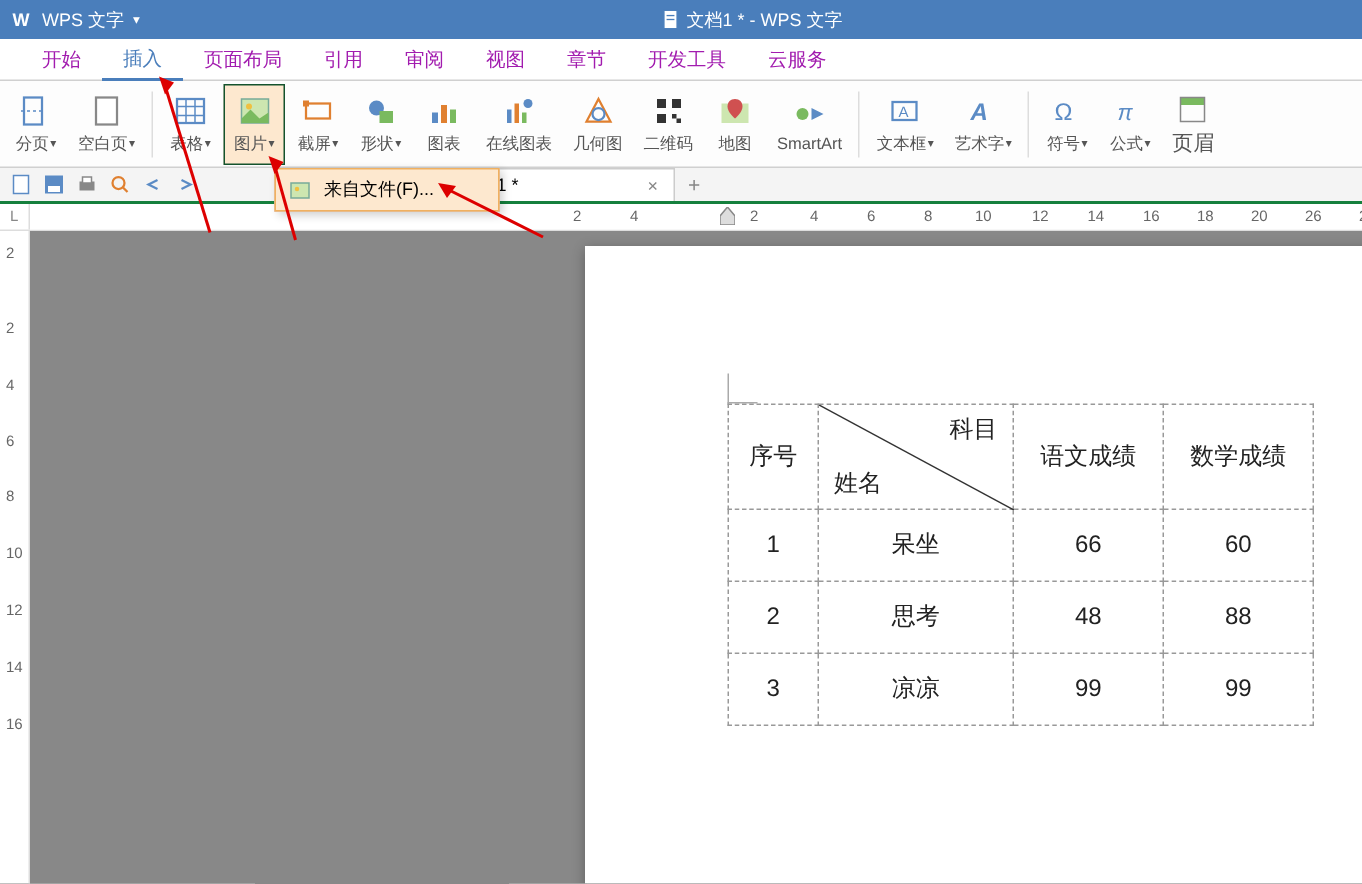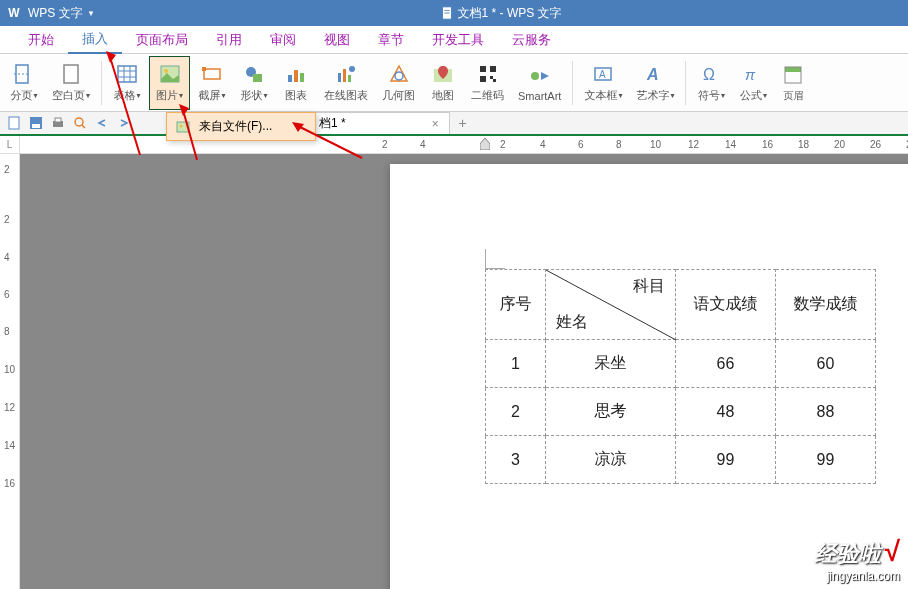--- a/index.html
+++ b/index.html
@@ -207,17 +207,6 @@
   <div class="ribbon-btn">
     <div class="ribbon-icon">
         <svg width="22" height="22">
-          <rect x="2" y="6" width="18" height="13" fill="#cde6b0"></rect>
-          <path d="M11 3 C8 3 6 5 6 8 C6 12 11 16 11 16 C11 16 16 12 16 8 C16 5 14 3 11 3" fill="#d05050"></path>
-        </svg>
-      </div>
-    <div class="ribbon-label">
-        <span>地图</span>
-      </div>
-  </div>
-  <div class="ribbon-btn">
-    <div class="ribbon-icon">
-        <svg width="22" height="22">
           <rect x="3" y="3" width="6" height="6" fill="#333"></rect>
           <rect x="13" y="3" width="6" height="6" fill="#333"></rect>
           <rect x="3" y="13" width="6" height="6" fill="#333"></rect>
@@ -227,6 +216,17 @@
       </div>
     <div class="ribbon-label">
         <span>二维码</span>
+      </div>
+  </div>
+  <div class="ribbon-btn">
+    <div class="ribbon-icon">
+        <svg width="22" height="22">
+          <rect x="2" y="6" width="18" height="13" fill="#cde6b0"></rect>
+          <path d="M11 3 C8 3 6 5 6 8 C6 12 11 16 11 16 C11 16 16 12 16 8 C16 5 14 3 11 3" fill="#d05050"></path>
+        </svg>
+      </div>
+    <div class="ribbon-label">
+        <span>地图</span>
       </div>
   </div>
   <div class="ribbon-btn">

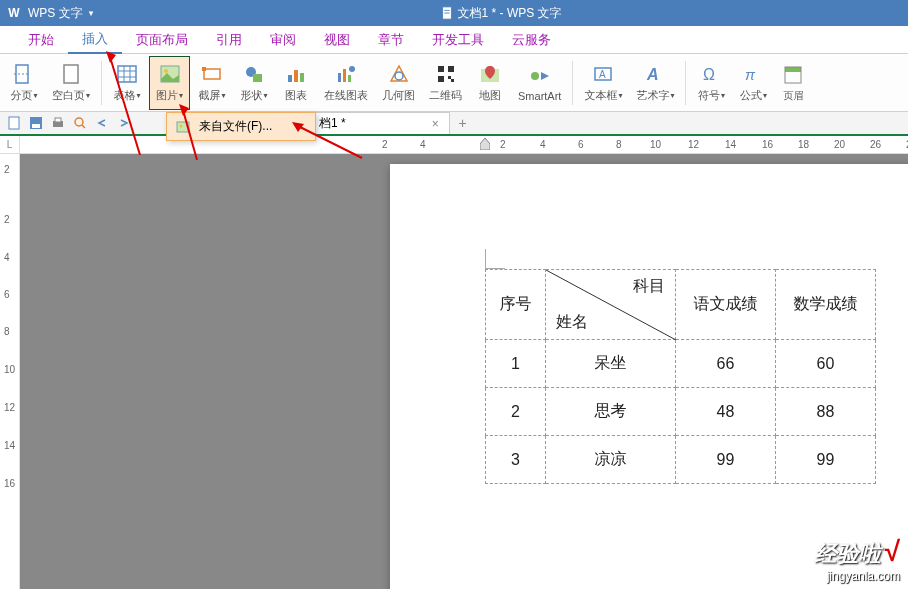--- a/index.html
+++ b/index.html
@@ -295,7 +295,7 @@
         </svg>
       </div>
     <div class="ribbon-label">
-        <span style="font-size:10px;">页眉</span>
+        <span style="font-size:14px;">页眉</span>
       </div>
   </div>
 </div>

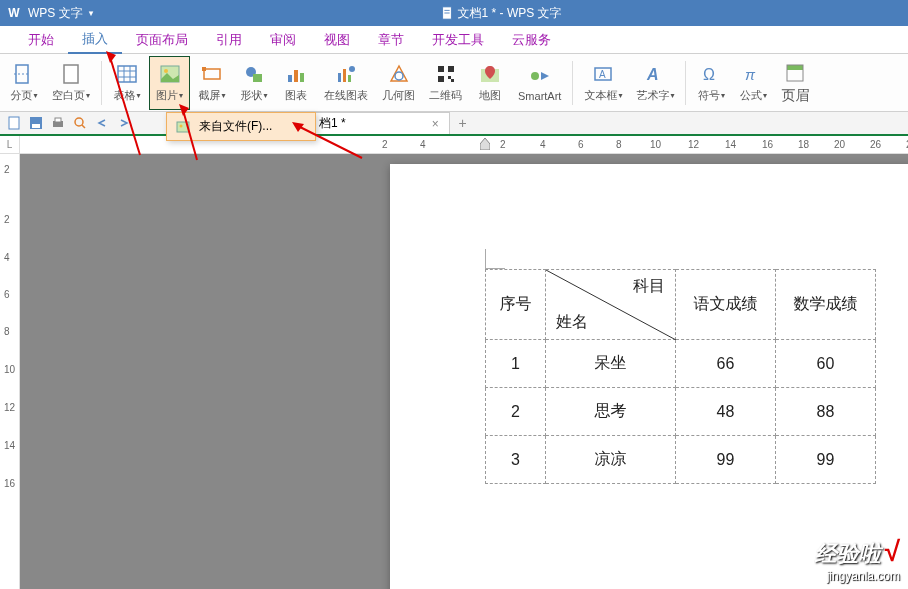--- a/index.html
+++ b/index.html
@@ -47,7 +47,7 @@
 .diag-cell svg { position: absolute; top: 0; left: 0; }
 .diag-top { position: absolute; top: 6px; right: 10px; font-size: 16px; }
 .diag-bot { position: absolute; bottom: 6px; left: 10px; font-size: 16px; }
-.dropdown-menu { position: absolute; left: 166px; top: 112px; width: 150px; background: #c2410c; border: 1px solid #bbb; box-shadow: 2px 2px 6px rgba(0,0,0,0.2); z-index: 100; }
+.dropdown-menu { position: absolute; left: 183px; top: 112px; width: 150px; background: #c2410c; border: 1px solid #bbb; box-shadow: 2px 2px 6px rgba(0,0,0,0.2); z-index: 100; }
 .dd-item { padding: 5px 8px; font-size: 12px; display: flex; align-items: center; gap: 8px; cursor: pointer; }
 .dd-item.hover { background: #fde8cf; border: 1px solid #f0b060; margin: -1px; }
 .dd-icon { width: 16px; height: 16px; display: flex; align-items: center; justify-content: center; }

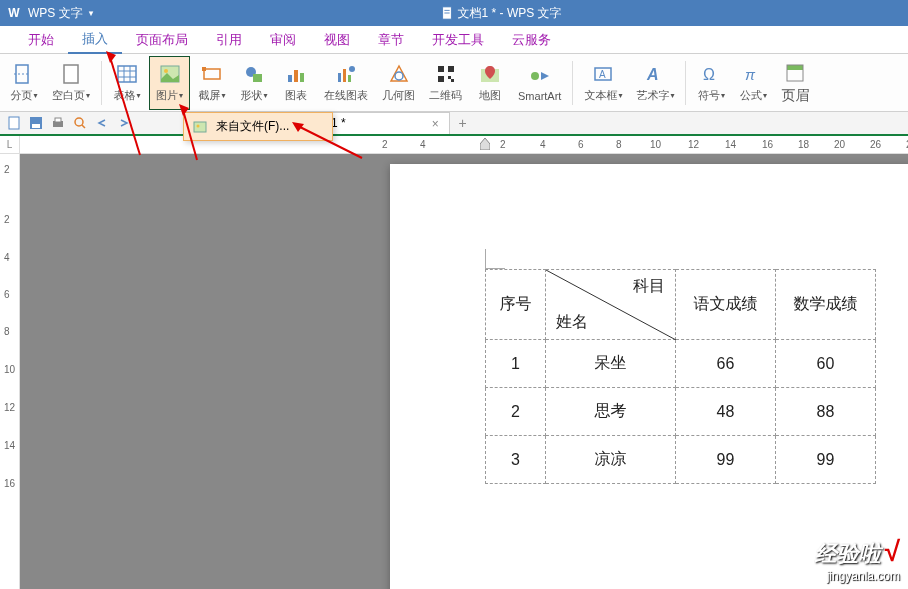--- a/index.html
+++ b/index.html
@@ -421,10 +421,6 @@
       </tbody>
         </table>
     </div>
-    <div class="watermark">
-      <div><span class="wm1">经验啦</span><span class="checkmark">√</span></div>
-      <div class="wm2">jingyanla.com</div>
-    </div>
   </div>
 </div>
 

